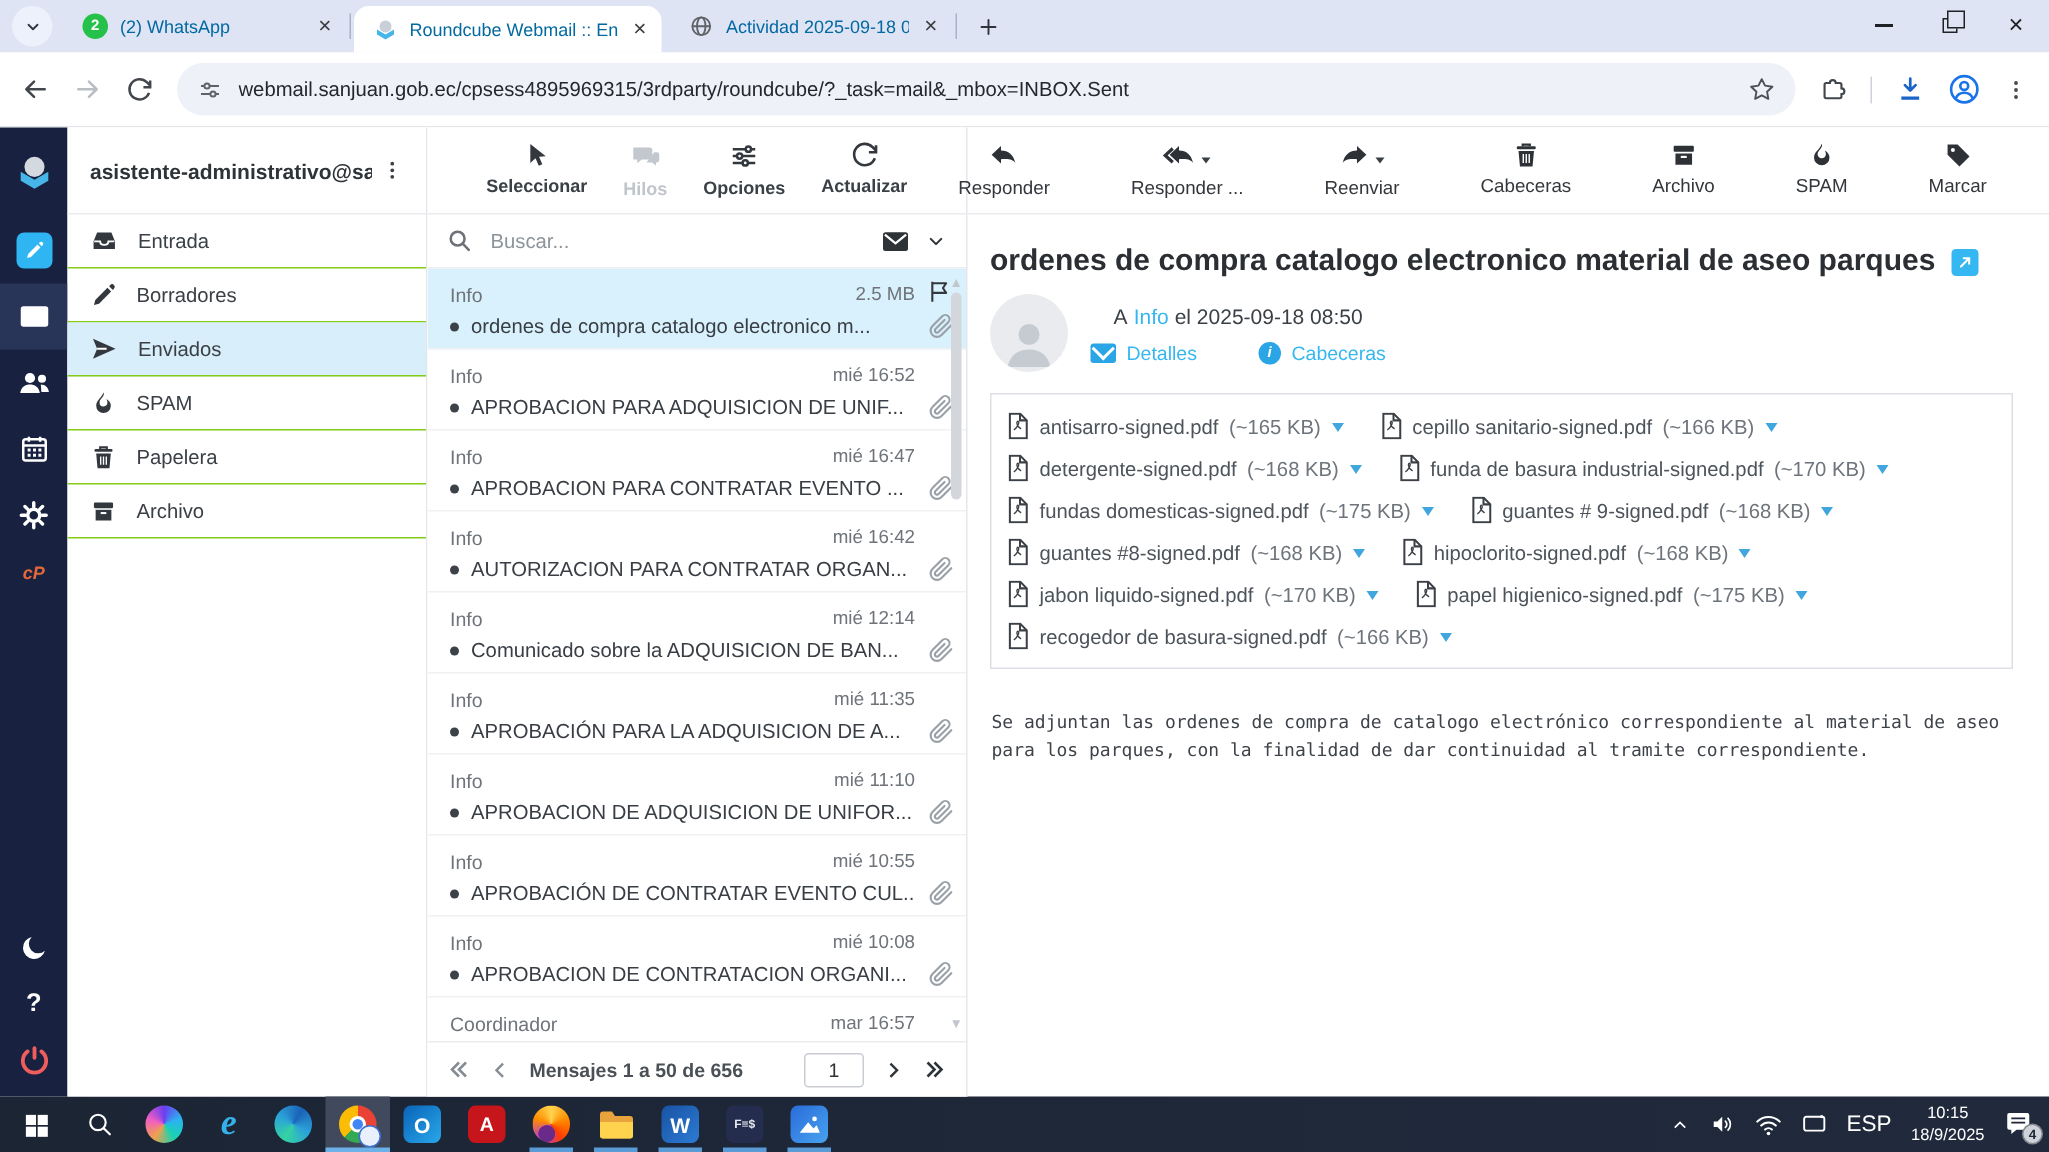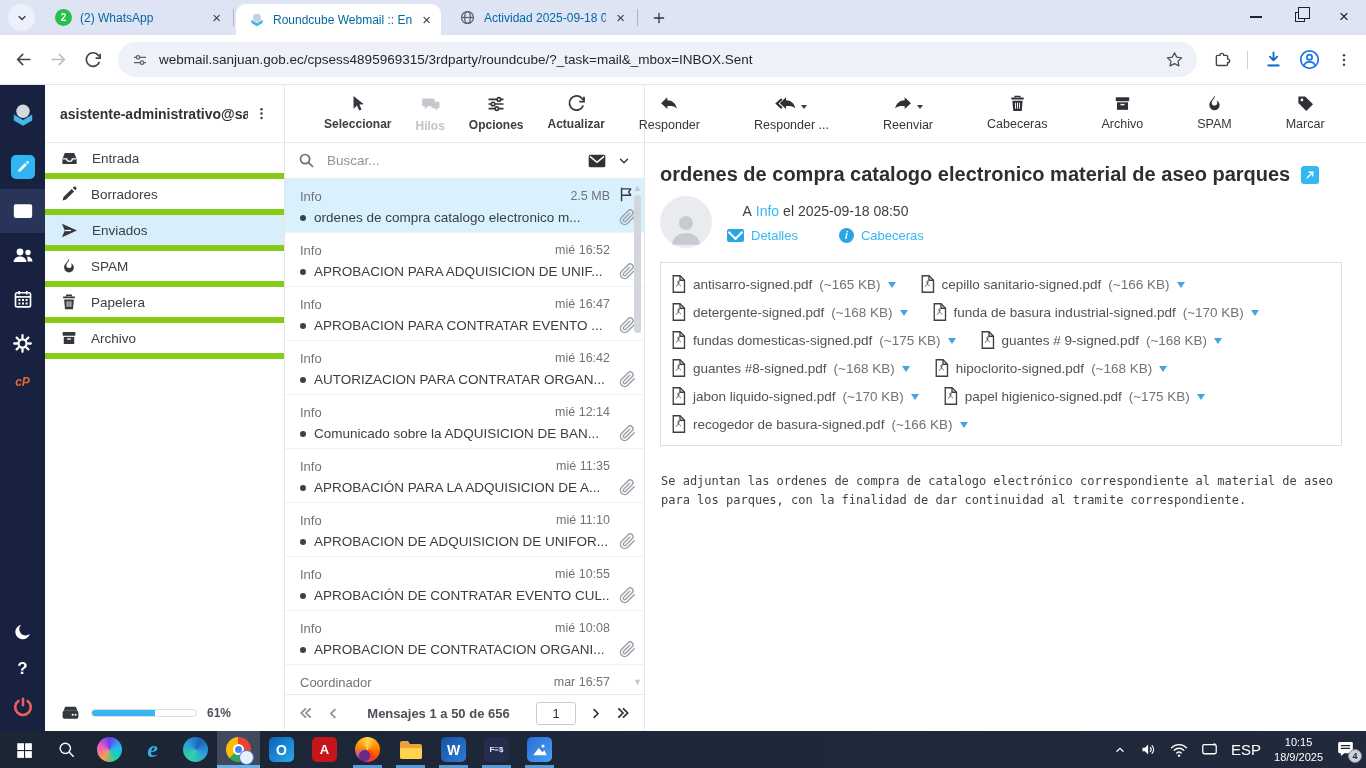--- a/index.html
+++ b/index.html
@@ -49,7 +49,7 @@
   .folders { width:240px; border-right:1px solid #e4e7ea; background:#fff; display:flex; flex-direction:column; position:relative; flex:none; }
   .fhead { height:58px; display:flex; align-items:center; padding:0 15px; border-bottom:1px solid #eaecef; flex:none; gap:6px; }
   .faccount { flex:1; font-size:14px; font-weight:bold; color:#2e3338; white-space:nowrap; overflow:hidden; }
-  .fitem { height:36px; display:flex; align-items:center; gap:13px; padding:0 15px; border-bottom:6px solid #84cc16; font-size:13.5px; color:#3b4046; }
+  .fitem { height:36px; display:flex; align-items:center; gap:13px; padding:0 15px; border-bottom:1px solid #84cc16; font-size:13.5px; color:#3b4046; }
   .fitem.selected { background:#d8effb; }
   .quota { position:absolute; bottom:0; left:0; right:0; height:37px; display:flex; align-items:center; gap:10px; padding:0 15px; background:#fff; }
   .qtrack { width:106px; height:8px; background:#fff; border:1px solid #dadde1; border-radius:5px; overflow:hidden; }

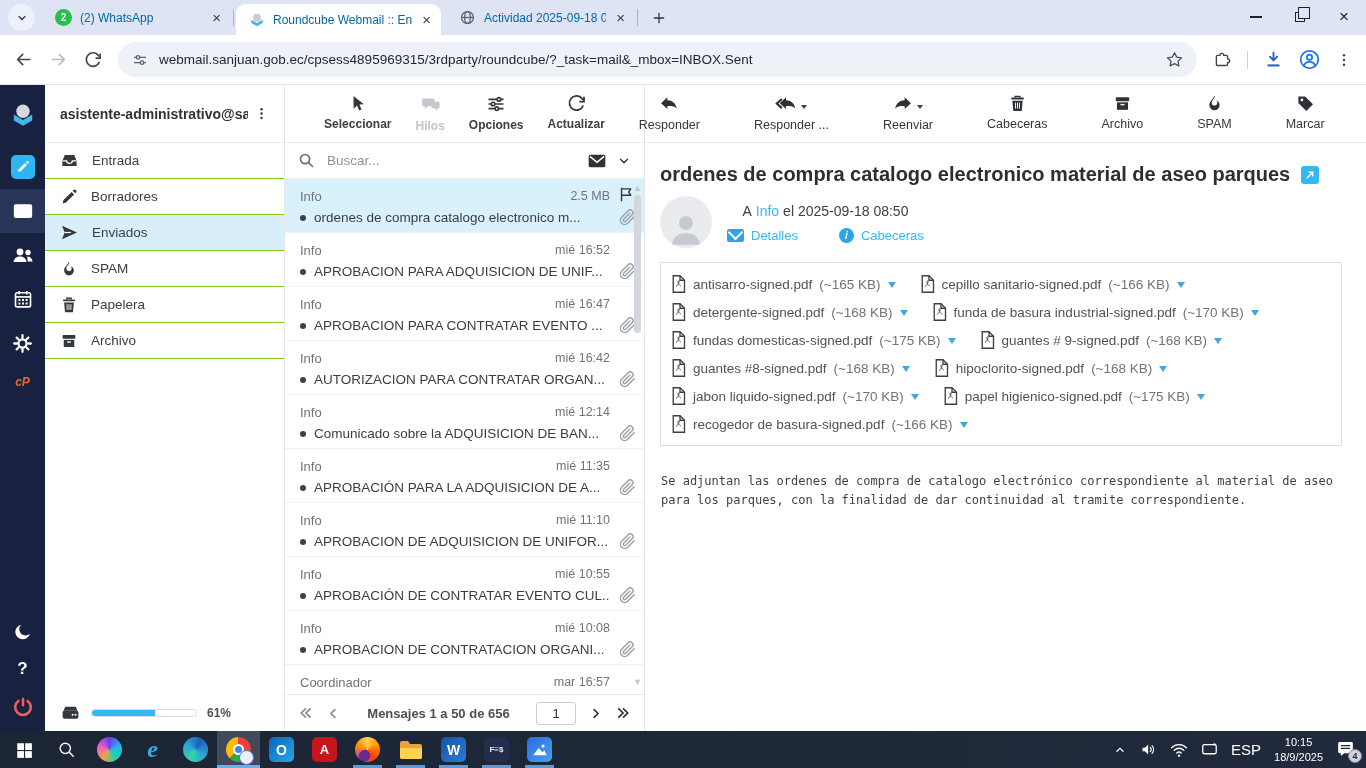--- a/index.html
+++ b/index.html
@@ -445,20 +445,6 @@
         <span>Archivo</span>
       </div>
 
-      <div class="quota">
-        <span>
-          <svg width="21" height="21" viewBox="0 0 24 24">
-              <path d="M4 10l2-4.5h12L20 10z" fill="#33383e"></path>
-              <rect x="3" y="10" width="18" height="9" rx="2" fill="#33383e"></rect>
-              <circle cx="14.5" cy="14.5" r="1.2" fill="#fff"></circle>
-              <circle cx="17.8" cy="14.5" r="1.2" fill="#fff"></circle>
-            </svg>
-        </span>
-        <div class="qtrack">
-            <div class="qfill"></div>
-          </div>
-        <span class="qtext">61%</span>
-      </div>
     </aside>
 
     <section class="list">

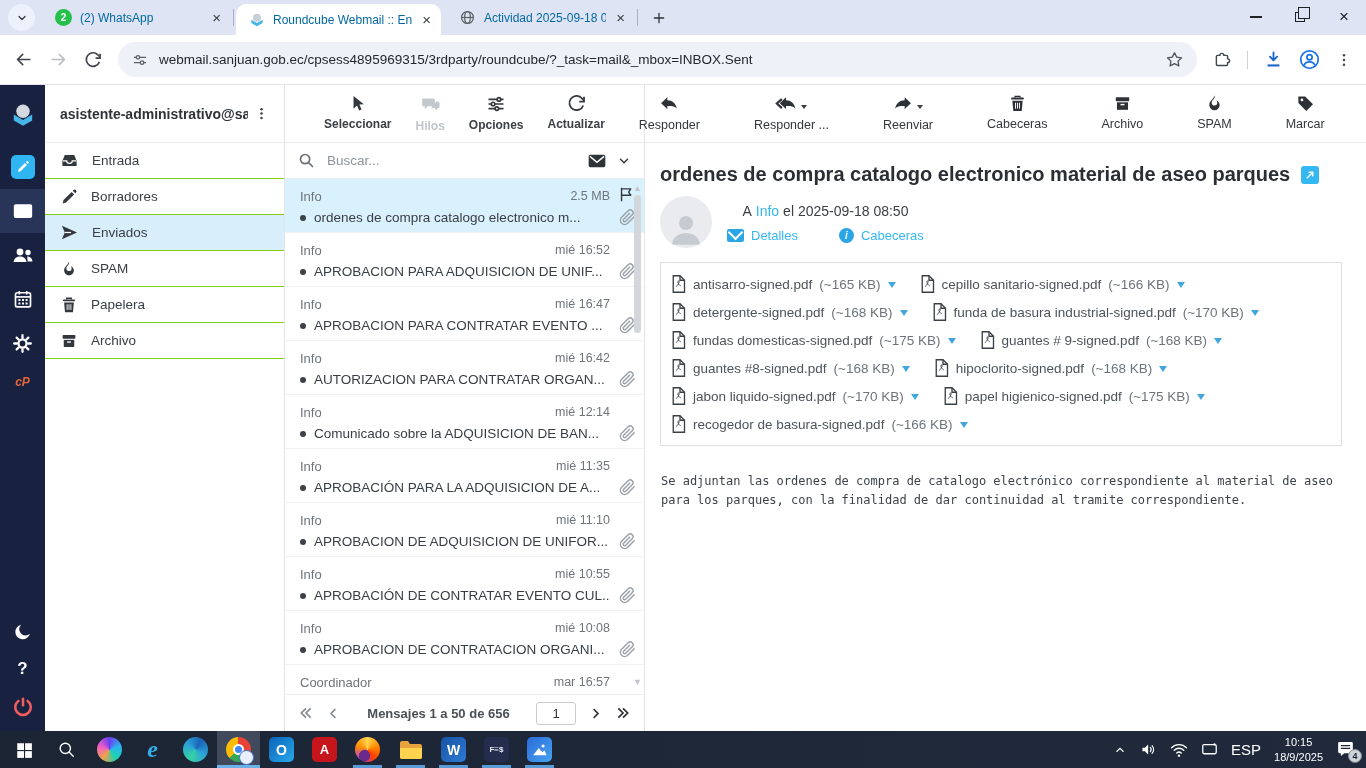--- a/index.html
+++ b/index.html
@@ -80,7 +80,7 @@
   .sb-thumb { position:absolute; top:14px; left:1px; width:7px; height:138px; border-radius:4px; background:#d3d6db; }
   .sb-arrow { position:absolute; left:0; width:9px; color:#c3c7cd; font-size:9px; text-align:center; }
   .pager { height:37px; border-top:1px solid #eaecef; display:flex; align-items:center; padding:0 13px; gap:12px; flex:none; background:#fff; }
-  .pg-label { flex:1; text-align:center; font-size:13px; font-weight:bold; color:#4b5056; }
+  .pg-label { flex:1; text-align:left; font-size:13px; font-weight:bold; color:#4b5056; }
   .pginput { width:40px; height:23px; border:1px solid #c9cdd3; border-radius:3px; text-align:center; font-size:13px; color:#333; font-family:"Liberation Sans",sans-serif; }
   .pgbtn { display:flex; align-items:center; }
   .pg-dis { color:#868c93; } .pg-en { color:#2e3338; }

